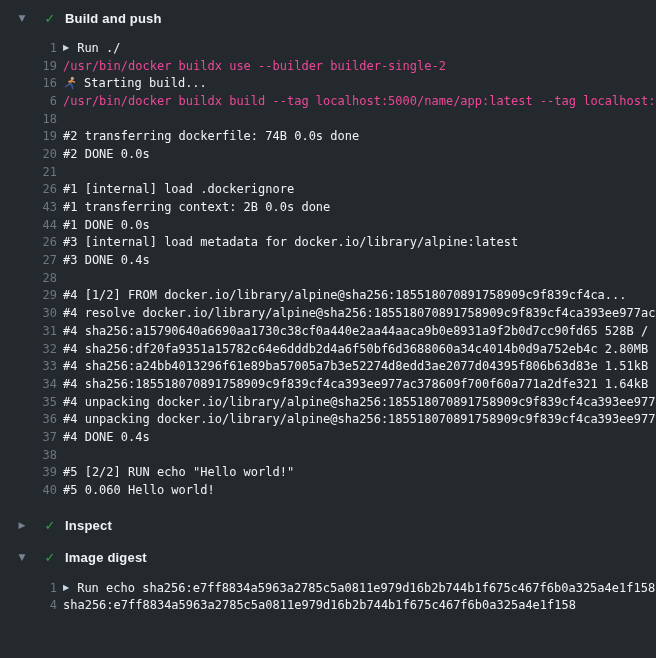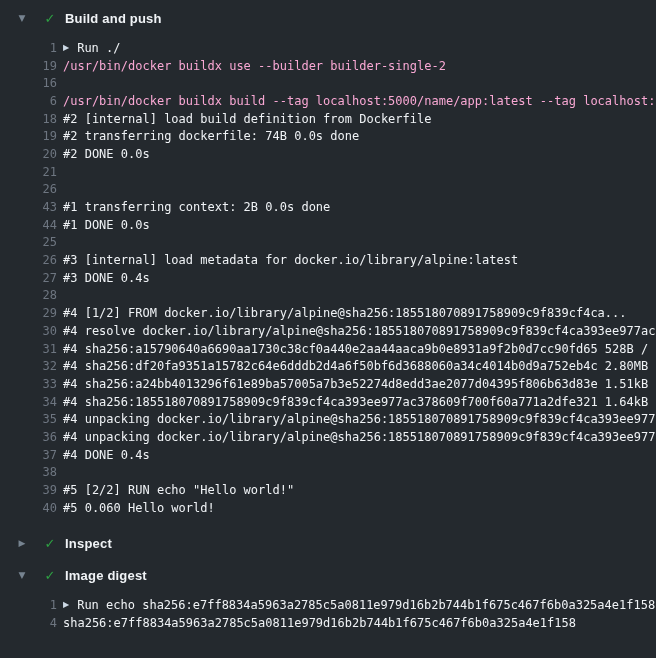--- a/index.html
+++ b/index.html
@@ -58,7 +58,7 @@
     white-space: pre;
   }
   .line-text { white-space: pre; }
-  .kind-command { color: #f9a8d4; }
+  .kind-command { color: #ec4899; }
   .kind-run { font-weight: normal; }
   .run-caret {
     color: #cdd9e5; font-size: 8px; line-height: 1;

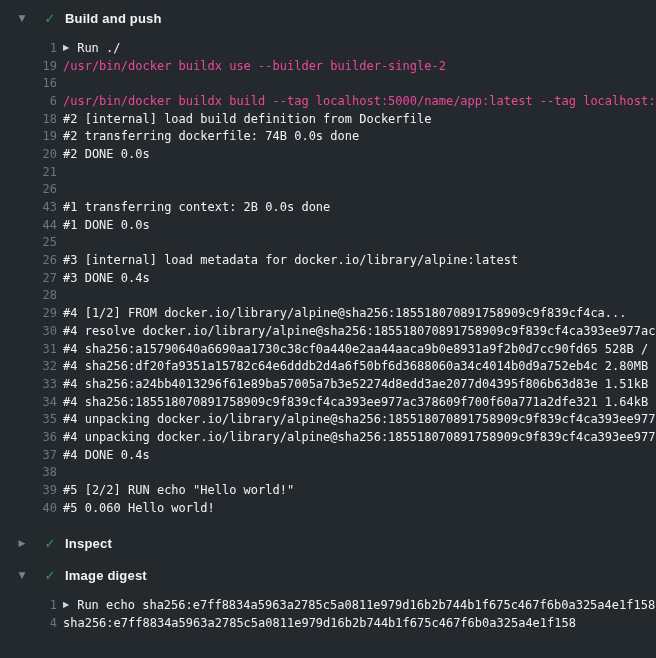--- a/index.html
+++ b/index.html
@@ -96,6 +96,14 @@
 
   <div class="log-line">
     <span class="gutter">16</span>
+    <span class="line-content"><span class="emoji-icon"><svg viewBox="0 0 14 14" width="14" height="14">
+                  <circle cx="9.3" cy="2.4" r="1.6" fill="#d5a379"></circle>
+                  <path d="M8.9 5 L11.4 6.2" stroke="#d5a379" stroke-width="1.3" stroke-linecap="round"></path>
+                  <path d="M8.2 4.8 L5.8 5.6" stroke="#d5a379" stroke-width="1.3" stroke-linecap="round"></path>
+                  <path d="M8.6 4.6 L6.8 7.4" stroke="#e67e22" stroke-width="2.2" stroke-linecap="round"></path>
+                  <path d="M6.8 7.4 L9.2 9.8 L9.6 12.4" stroke="#3b5998" stroke-width="1.6" fill="none" stroke-linecap="round" stroke-linejoin="round"></path>
+                  <path d="M6.8 7.6 L4.6 9.4 L2.6 10.6" stroke="#3b5998" stroke-width="1.6" fill="none" stroke-linecap="round" stroke-linejoin="round"></path>
+                </svg></span><span class="line-text">Starting build...</span></span>
   </div>
 
   <div class="log-line">

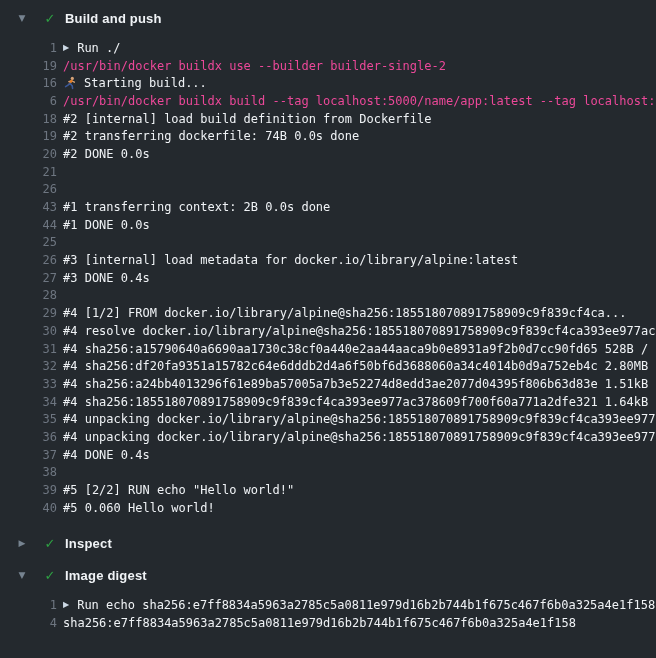--- a/index.html
+++ b/index.html
@@ -113,7 +113,6 @@
 
   <div class="log-line">
     <span class="gutter">18</span>
-    <span class="line-content"><span class="line-text">#2 [internal] load build definition from Dockerfile</span></span>
   </div>
 
   <div class="log-line">

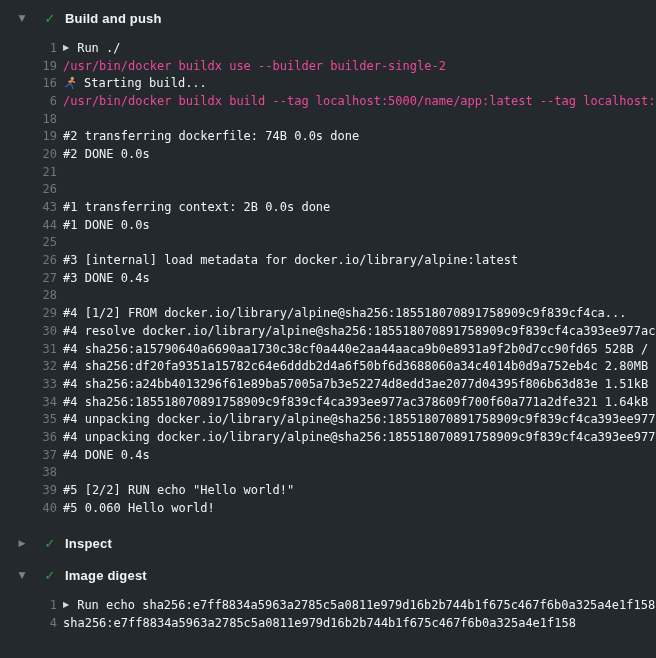--- a/index.html
+++ b/index.html
@@ -132,6 +132,7 @@
 
   <div class="log-line">
     <span class="gutter">26</span>
+    <span class="line-content"><span class="line-text">#1 [internal] load .dockerignore</span></span>
   </div>
 
   <div class="log-line">

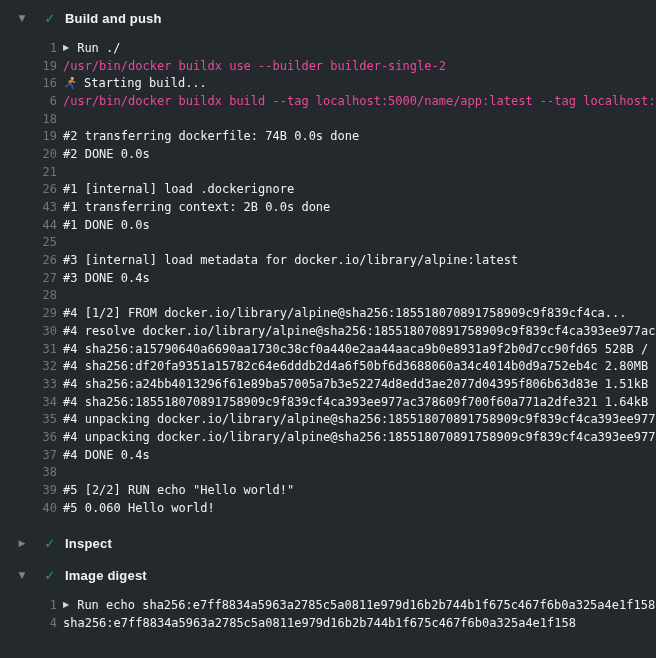--- a/index.html
+++ b/index.html
@@ -145,10 +145,6 @@
     <span class="line-content"><span class="line-text">#1 DONE 0.0s</span></span>
   </div>
 
-  <div class="log-line">
-    <span class="gutter">25</span>
-    <span class="line-content"><span class="line-text"></span></span>
-  </div>
 
   <div class="log-line">
     <span class="gutter">26</span>

